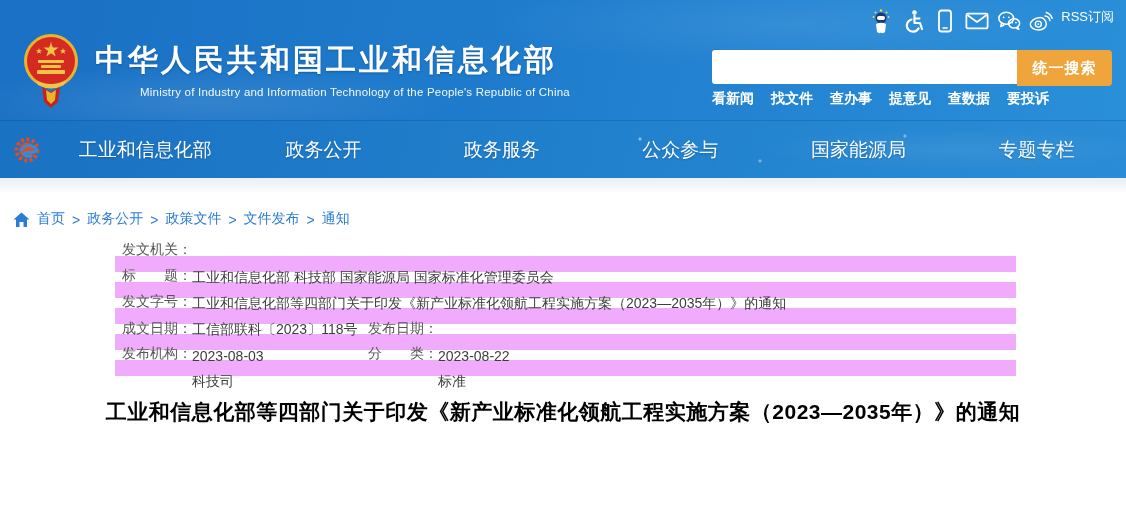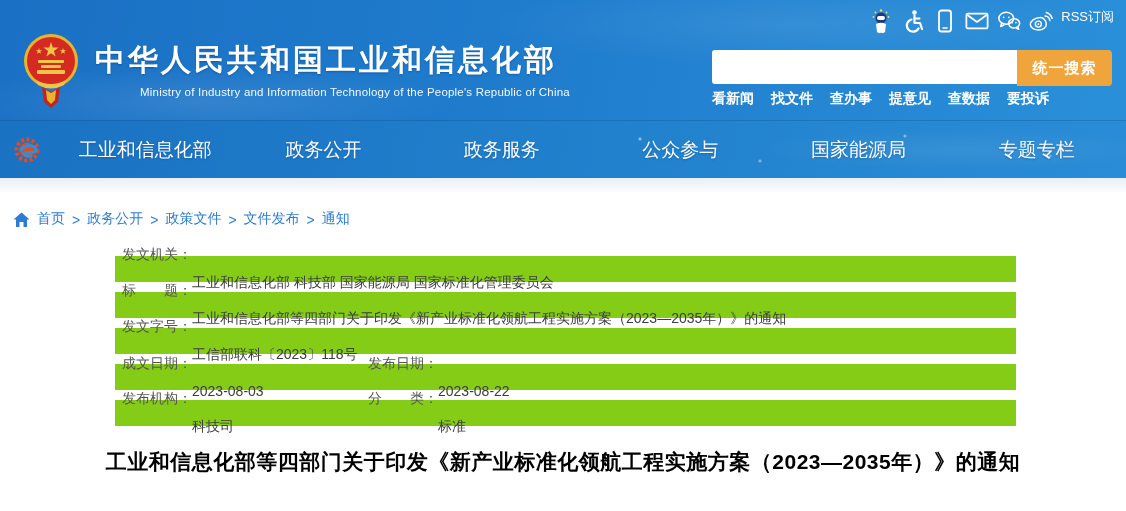--- a/index.html
+++ b/index.html
@@ -80,7 +80,7 @@
   
   .meta { width:901px; margin:28px 0 0 115px; }
   .meta-row {
-    background:#84cc16; height:26px; margin-bottom:10px;
+    background:#f0abfc; height:16px; margin-bottom:10px;
     display:flex; align-items:center; padding-left:7px; font-size:14px;
   }
   .meta-label { color:#555; white-space:pre; }

